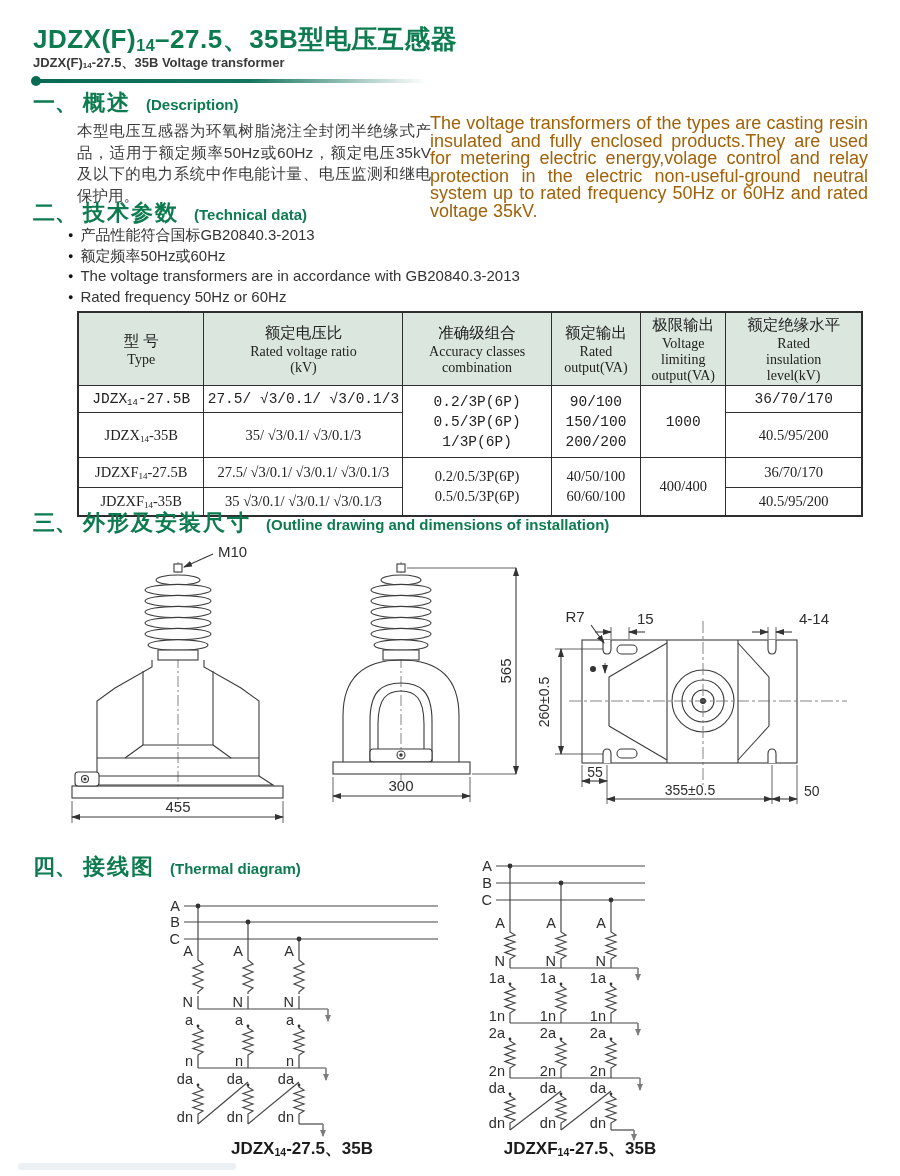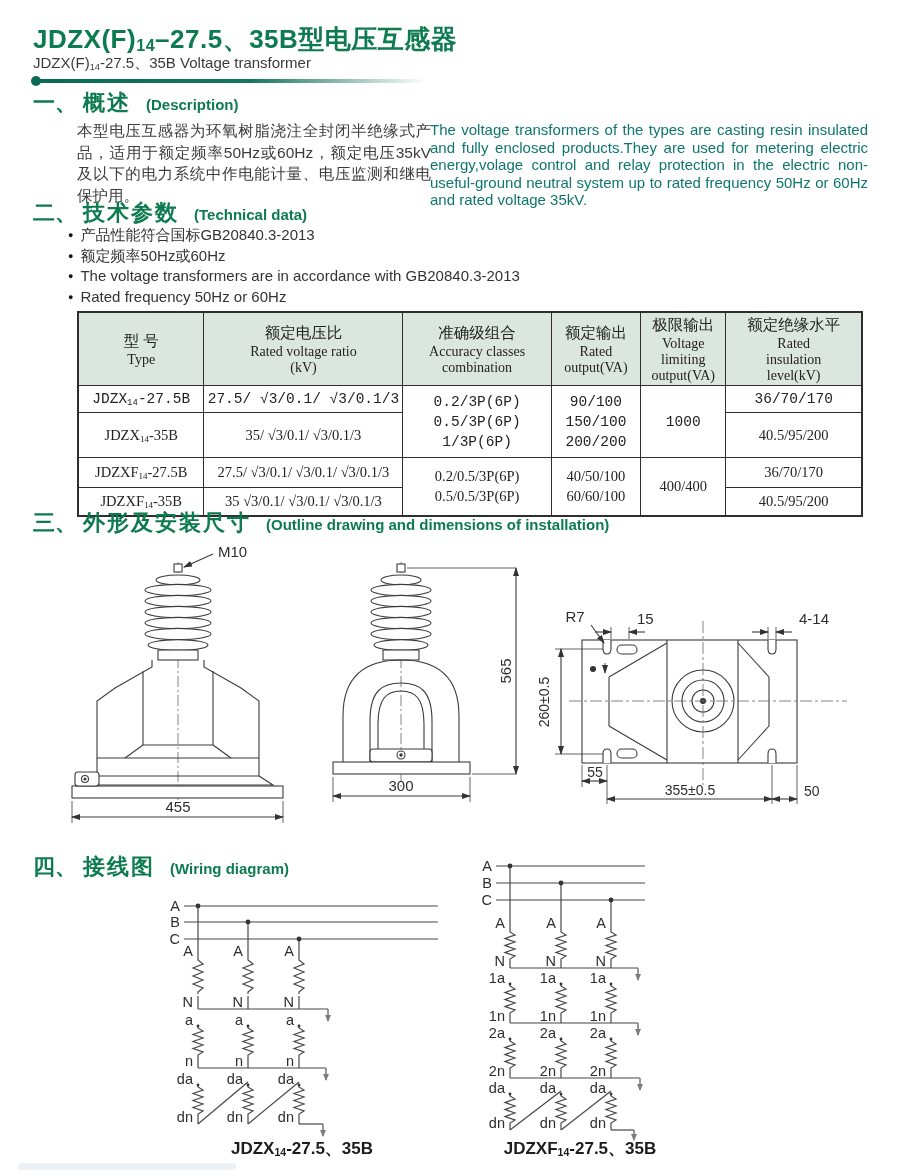--- a/index.html
+++ b/index.html
@@ -7,7 +7,7 @@
         font-family:"Liberation Sans","DejaVu Sans",sans-serif;color:#333;}
   
   .title{position:absolute;left:33px;top:22px;font-size:26px;font-weight:bold;color:#0d7b4f;letter-spacing:.5px;}
-  .subtitle{position:absolute;left:33px;top:54px;font-size:15px;color:#3a3a3a;}
+  .subtitle{position:absolute;left:33px;top:54px;font-size:13px;color:#3a3a3a;font-weight:bold;}
   .sub{font-size:62%;vertical-align:-0.18em;}
   .divider{position:absolute;left:34px;top:79px;width:392px;height:4px;border-radius:2px;
            background:linear-gradient(to right,#0a6b55 0%,#15755e 55%,rgba(21,117,94,0) 100%);}

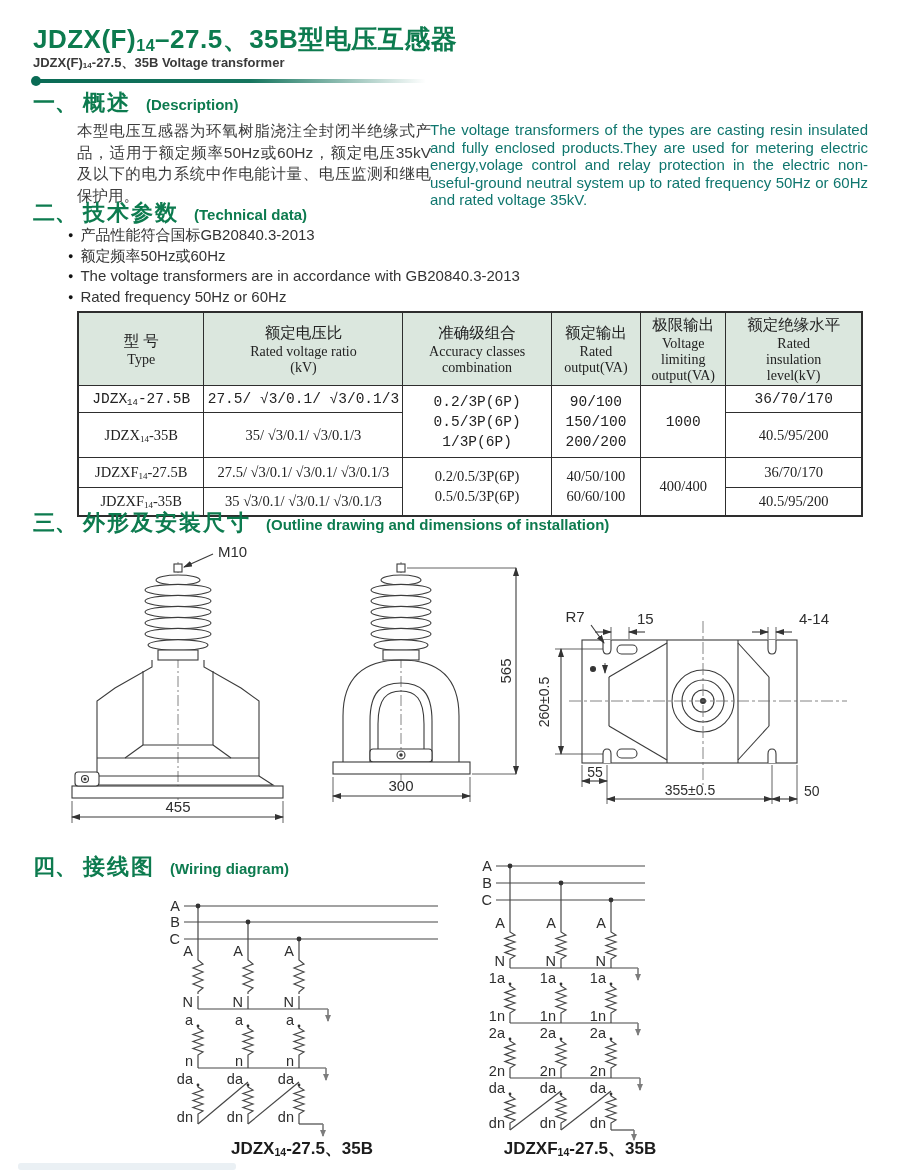--- a/index.html
+++ b/index.html
@@ -20,8 +20,8 @@
   
   .desc-zh{position:absolute;left:77px;top:120px;width:354px;font-size:15.5px;line-height:21.5px;
            color:#3c3c3c;text-align:justify;}
-  .desc-en{position:absolute;left:430px;top:121px;width:438px;font-size:15px;line-height:17.6px;
-           color:#0f766e;text-align:justify;}
+  .desc-en{position:absolute;left:430px;top:115px;width:438px;font-size:18px;line-height:17.6px;
+           color:#a16207;text-align:justify;}
   
   .bullets{position:absolute;left:68px;top:226px;}
   .bullet{display:flex;align-items:baseline;font-size:15px;line-height:17.6px;color:#333;}

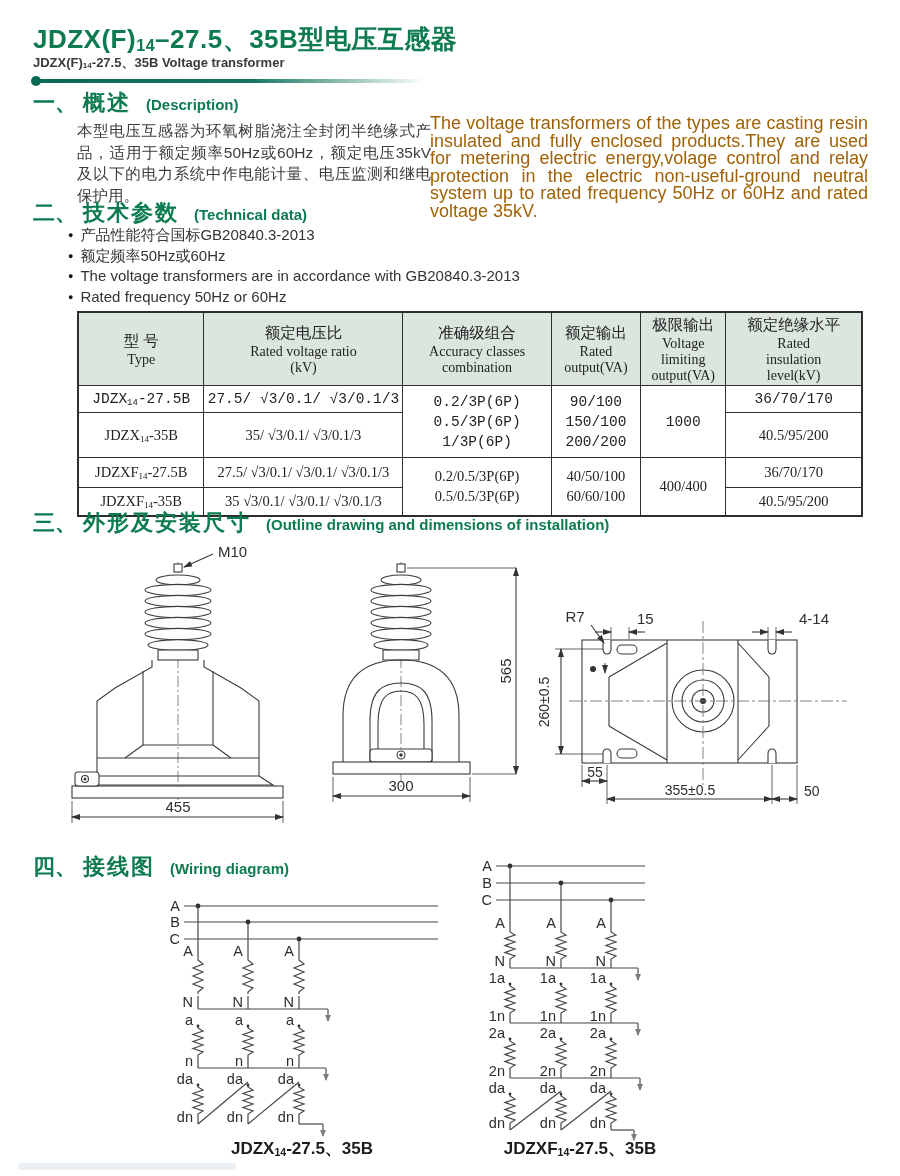--- a/index.html
+++ b/index.html
@@ -315,7 +315,7 @@
   </svg>
 
   <div class="sec" style="top:852px;">
-    <span class="num">四、</span><span class="zh">接线图</span><span class="en">(Wiring diagram)</span>
+    <span class="num">四、</span><span class="zh">接线图</span><span class="en">(Thermal diagram)</span>
   </div>
 
   <svg class="draw" style="left:158px;top:888px;" width="290" height="252" viewBox="0 0 290 252">

